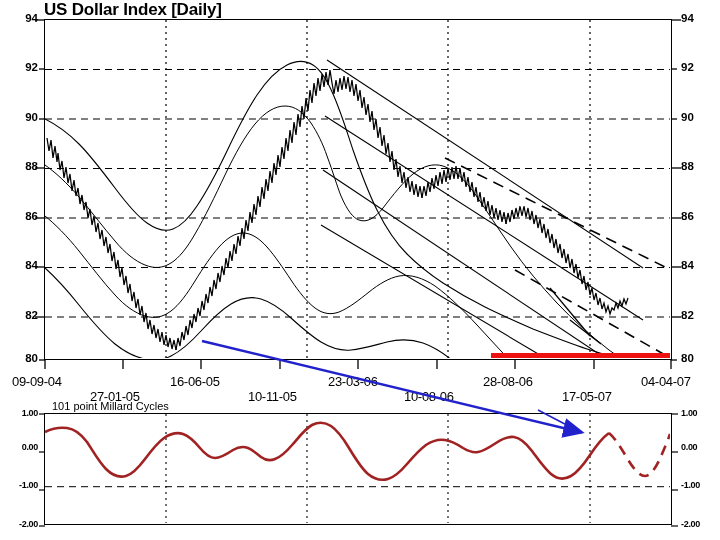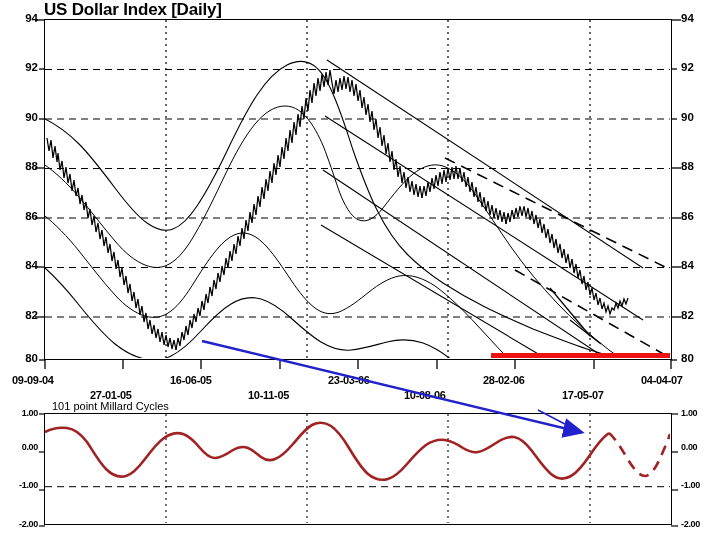--- a/index.html
+++ b/index.html
@@ -50,7 +50,7 @@
     width:36px;white-space:nowrap;letter-spacing:-0.3px;
   }
   .xtick{
-    font-size:11px;font-weight:bold;color:#000;white-space:nowrap;
+    font-size:13px;font-weight:normal;color:#000;white-space:nowrap;
     letter-spacing:-0.3px;
   }
 

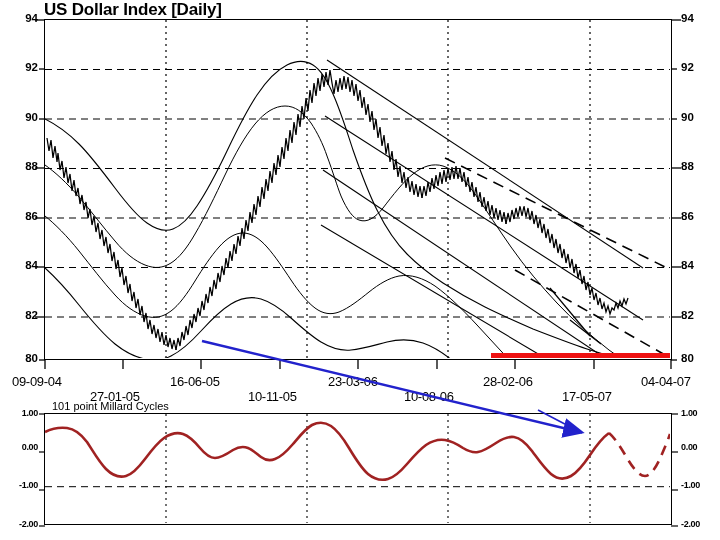--- a/index.html
+++ b/index.html
@@ -245,7 +245,7 @@
   <div class="abs xtick" style="left:12px;top:374px;">09-09-04</div>
   <div class="abs xtick" style="left:170px;top:374px;">16-06-05</div>
   <div class="abs xtick" style="left:328px;top:374px;">23-03-06</div>
-  <div class="abs xtick" style="left:483px;top:374px;">28-02-06</div>
+  <div class="abs xtick" style="left:483px;top:374px;">28-08-06</div>
   <div class="abs xtick" style="left:641px;top:374px;">04-04-07</div>
 
   <div class="abs xtick" style="left:90px;top:389px;">27-01-05</div>

